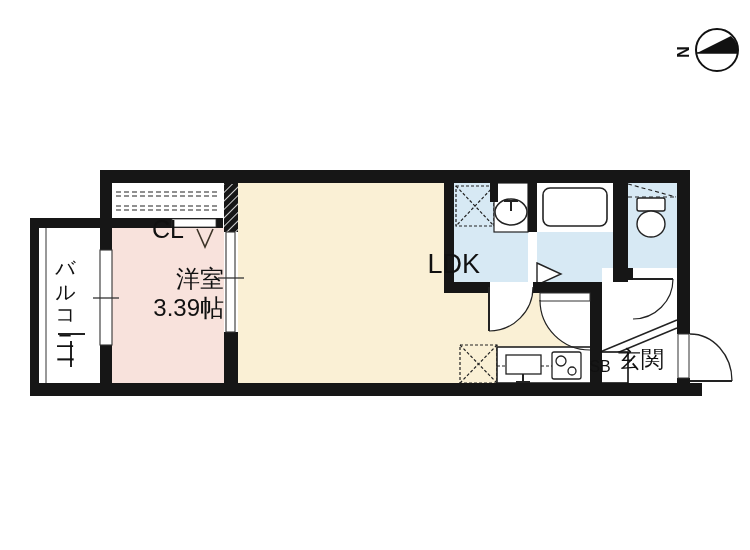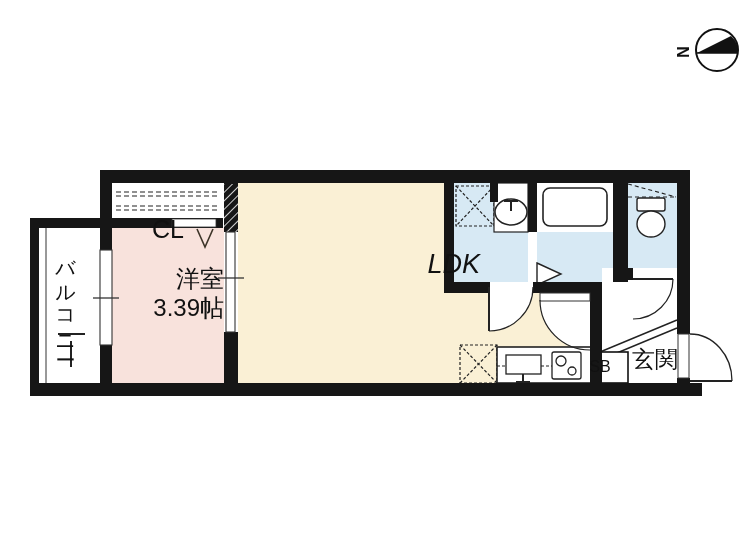--- a/index.html
+++ b/index.html
@@ -9,7 +9,7 @@
   .lbl{position:absolute;color:#111;}
   .room-label{text-align:right;font-weight:500;}
   #western-label{left:112px;top:264px;width:112px;font-size:24px;line-height:29px;}
-  #ldk-label{left:239px;top:248px;width:241px;font-size:27px;line-height:32px;font-style:italic;}
+  #ldk-label{left:239px;top:248px;width:241px;font-size:27px;line-height:32px;}
   #cl-label{left:112px;top:179px;width:112px;font-size:25px;line-height:29px;text-align:center;margin-top:36px;}
   #balcony-label{left:55px;top:246px;writing-mode:vertical-rl;text-orientation:upright;
                  font-size:20px;letter-spacing:3px;line-height:22px;}

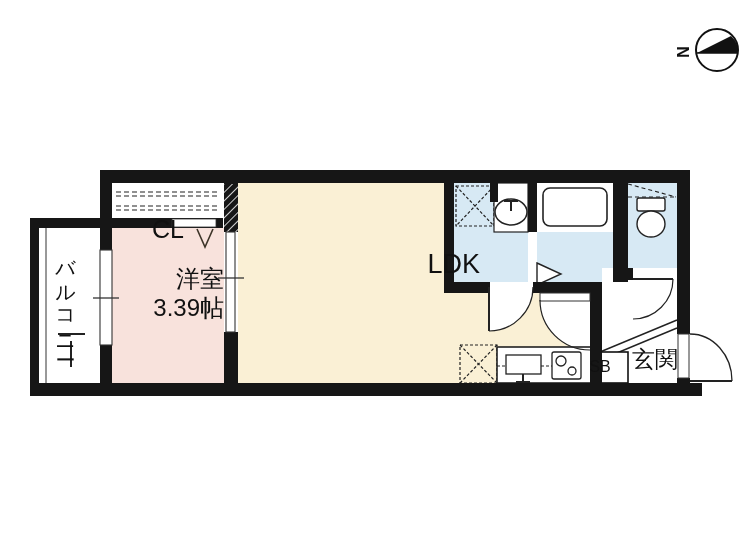--- a/index.html
+++ b/index.html
@@ -13,7 +13,7 @@
   #cl-label{left:112px;top:179px;width:112px;font-size:25px;line-height:29px;text-align:center;margin-top:36px;}
   #balcony-label{left:55px;top:246px;writing-mode:vertical-rl;text-orientation:upright;
                  font-size:20px;letter-spacing:3px;line-height:22px;}
-  #genkan-label{left:618px;top:344px;width:60px;font-size:23px;text-align:right;}
+  #genkan-label{left:618px;top:344px;width:60px;font-size:23px;text-align:left;}
   #sb-label{left:586px;top:358px;width:28px;font-size:16px;text-align:center;}
   #north-label{left:676px;top:43px;font-size:16px;font-weight:bold;transform:rotate(90deg);}
 </style>

